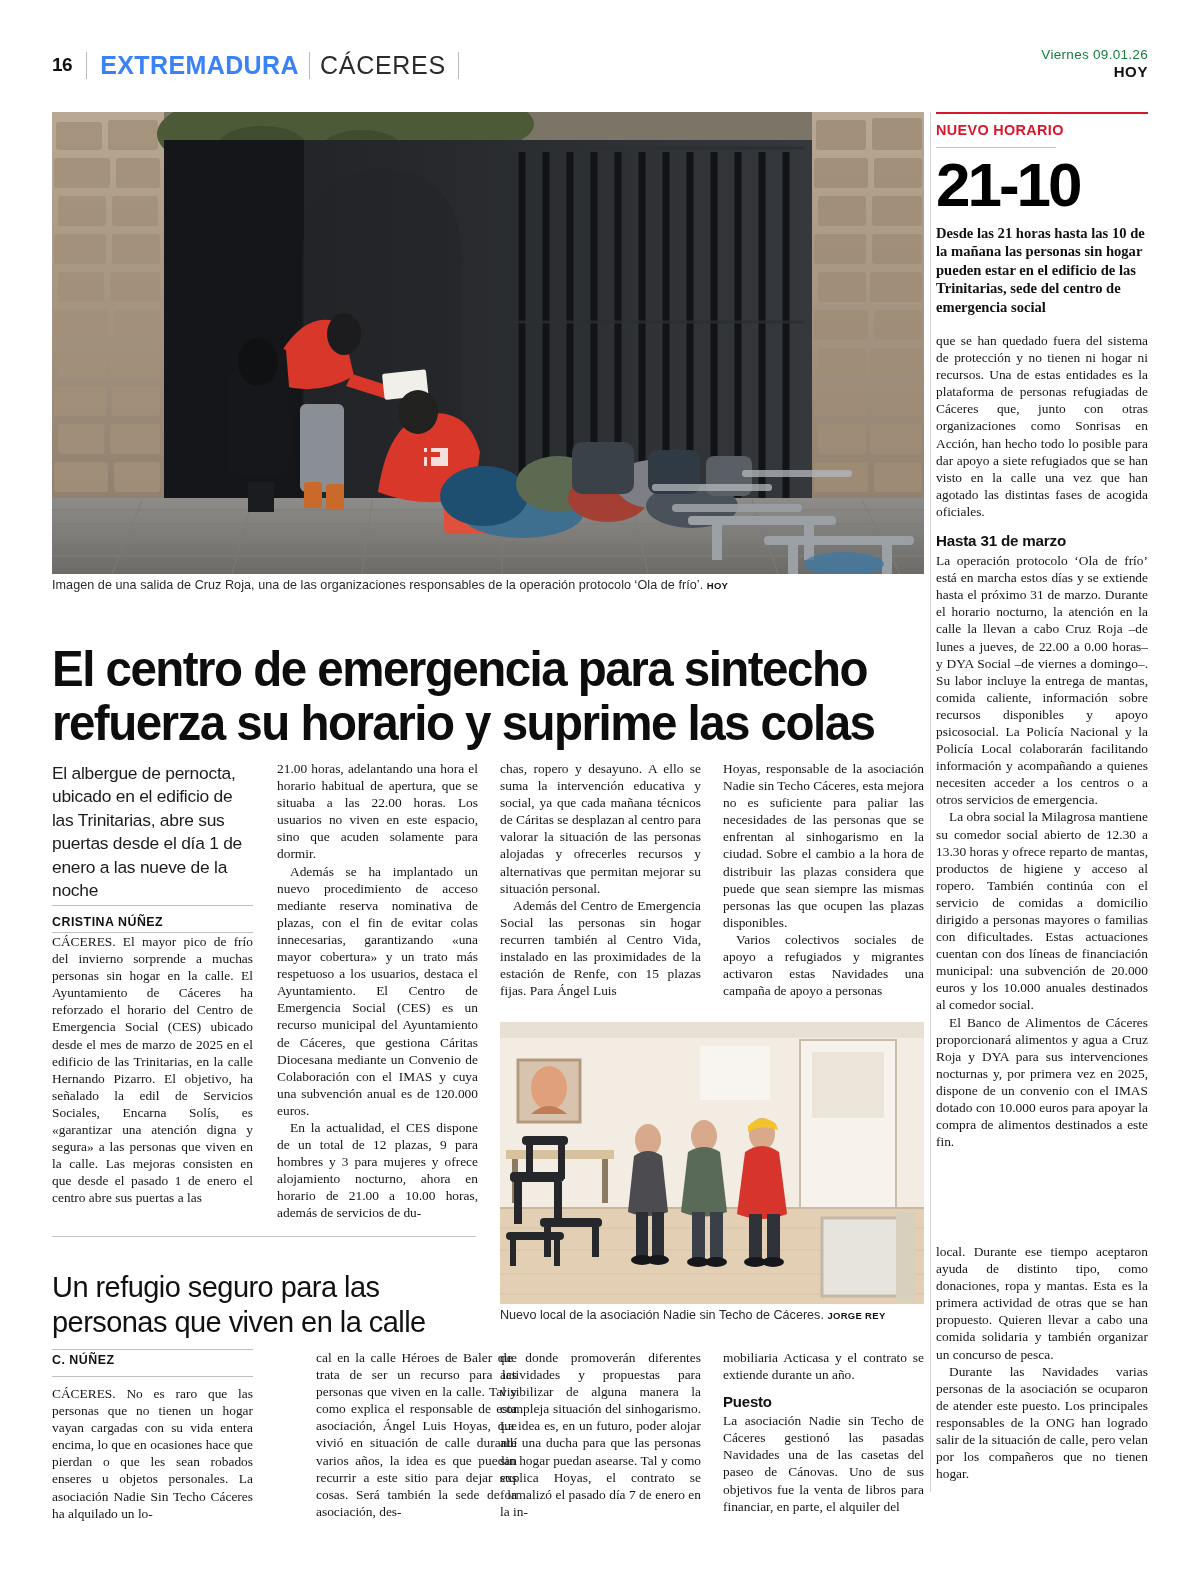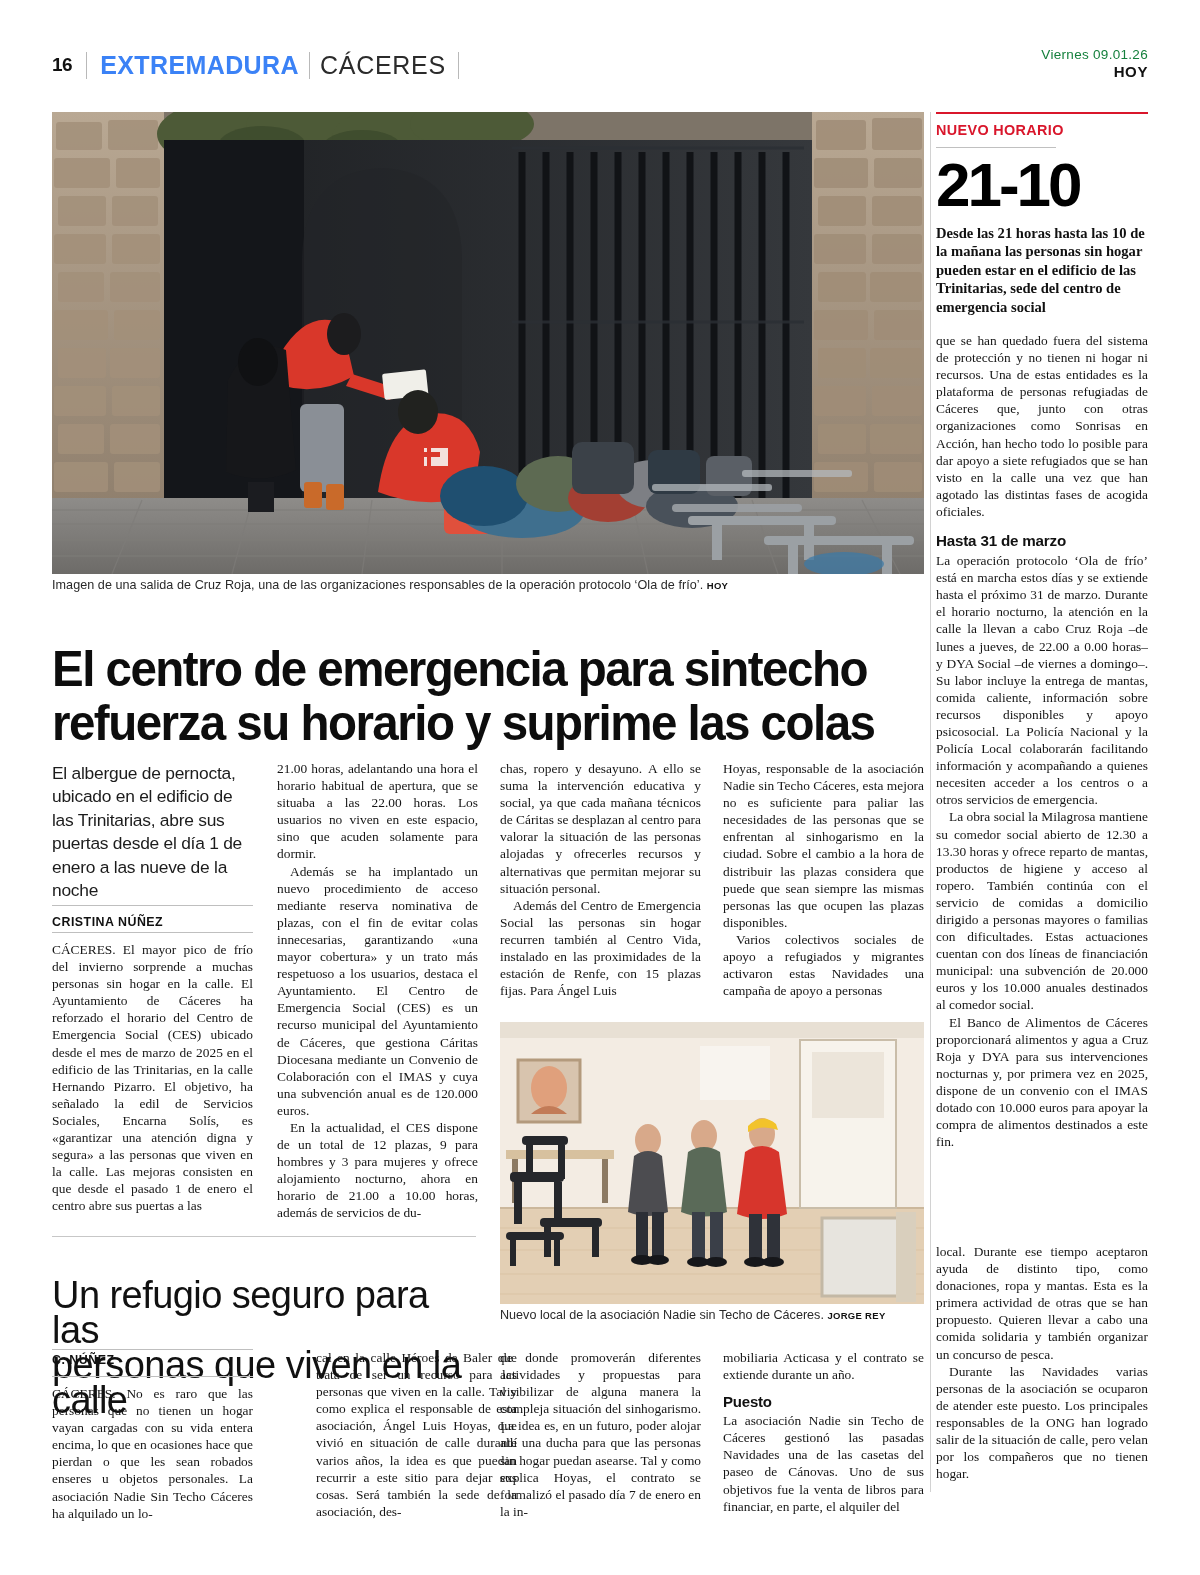--- a/index.html
+++ b/index.html
@@ -171,7 +171,7 @@
     line-height: 17.1px;
     text-align: justify;
     color: #151515;
-    padding-top: 8px;
+    padding-top: 0;
     border-top: 1px solid #bfbfbf;
   }
   .body-c1 p { margin: 0; text-indent: 0; }

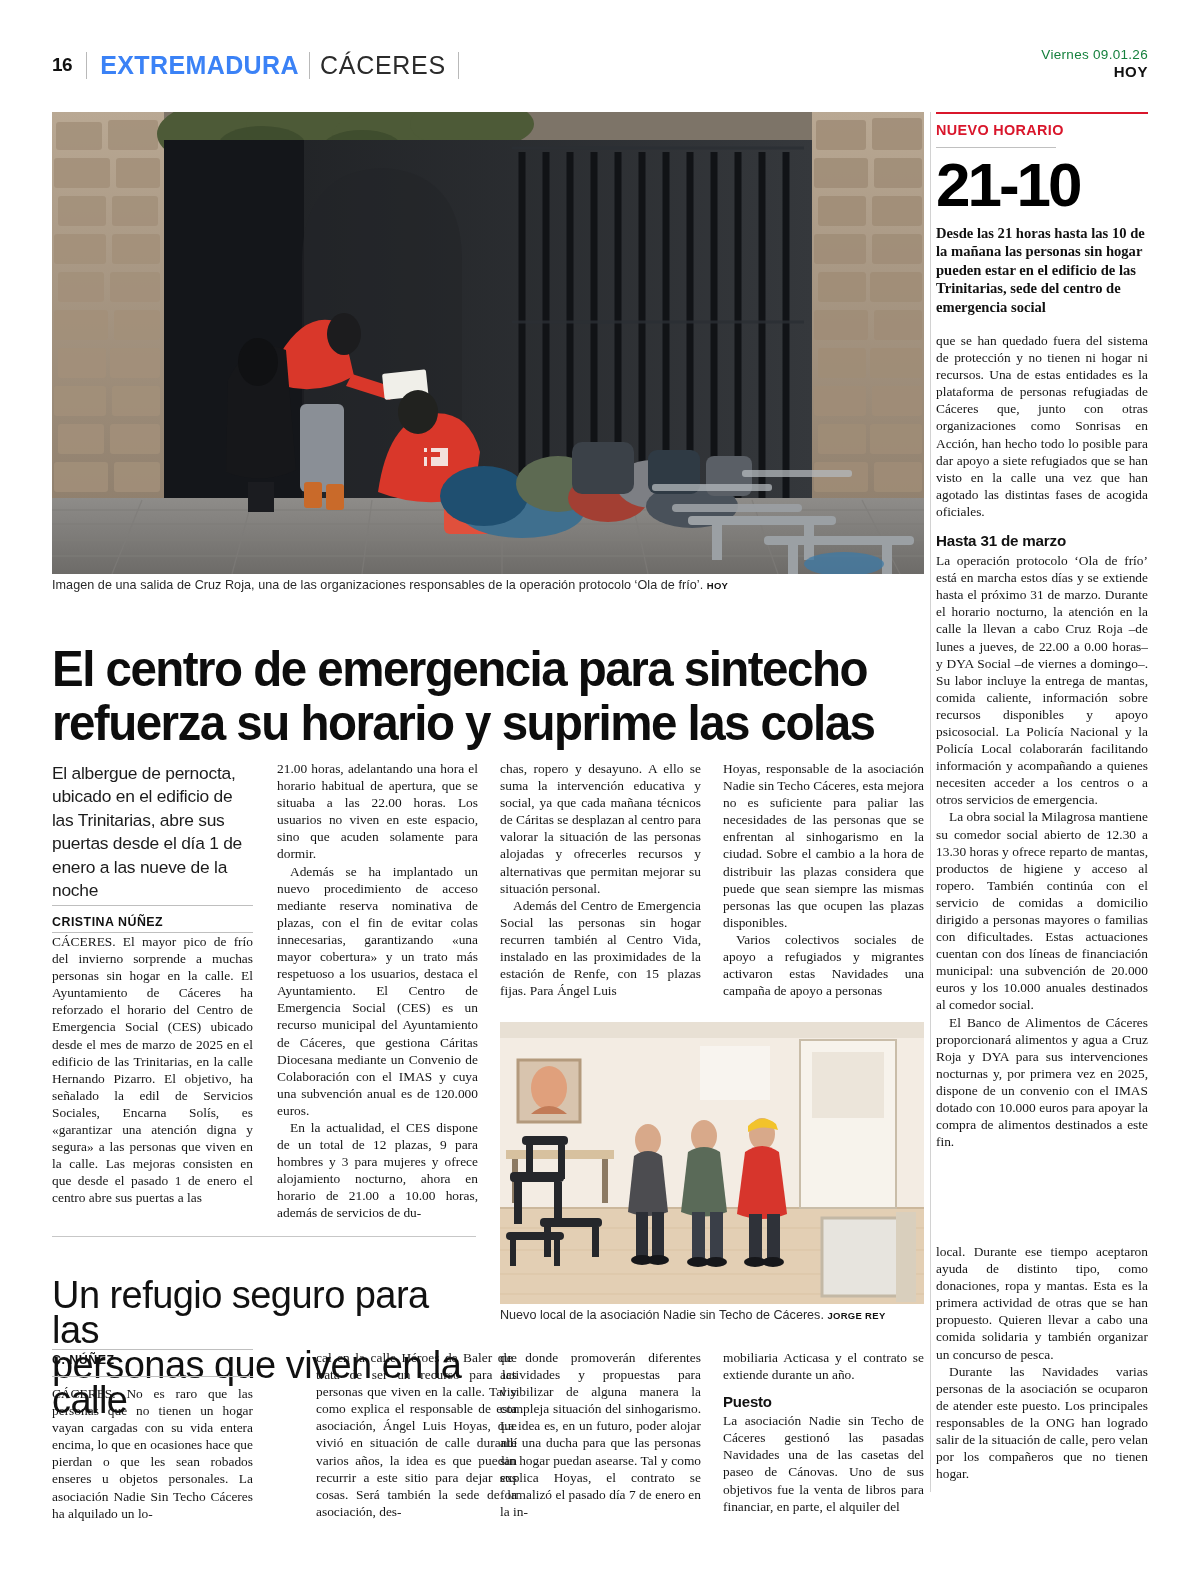--- a/index.html
+++ b/index.html
@@ -212,7 +212,7 @@
     position: absolute;
     left: 52px; top: 1246px;
     width: 430px;
-    font-size: 38px;
+    font-size: 29px;
     line-height: 35px;
     font-weight: 400;
     letter-spacing: -0.55px;

